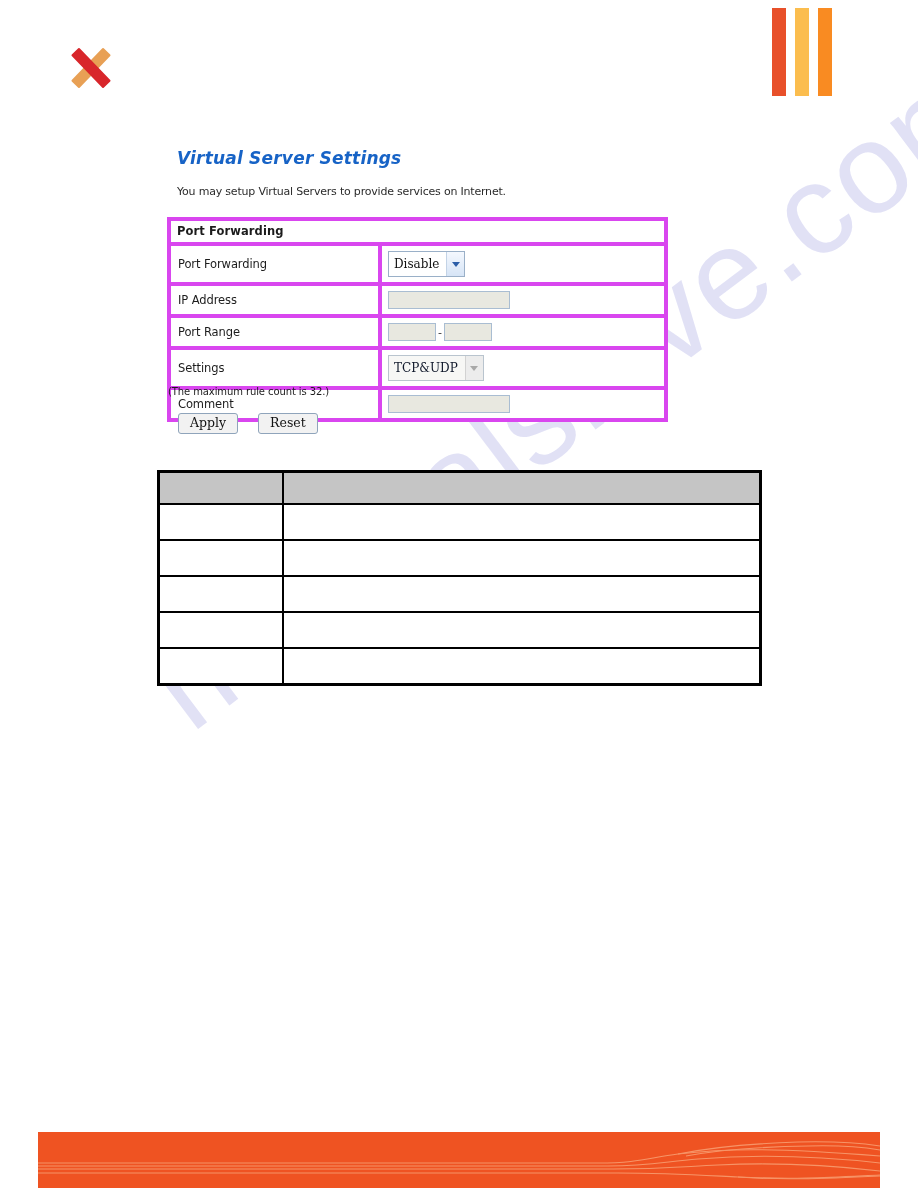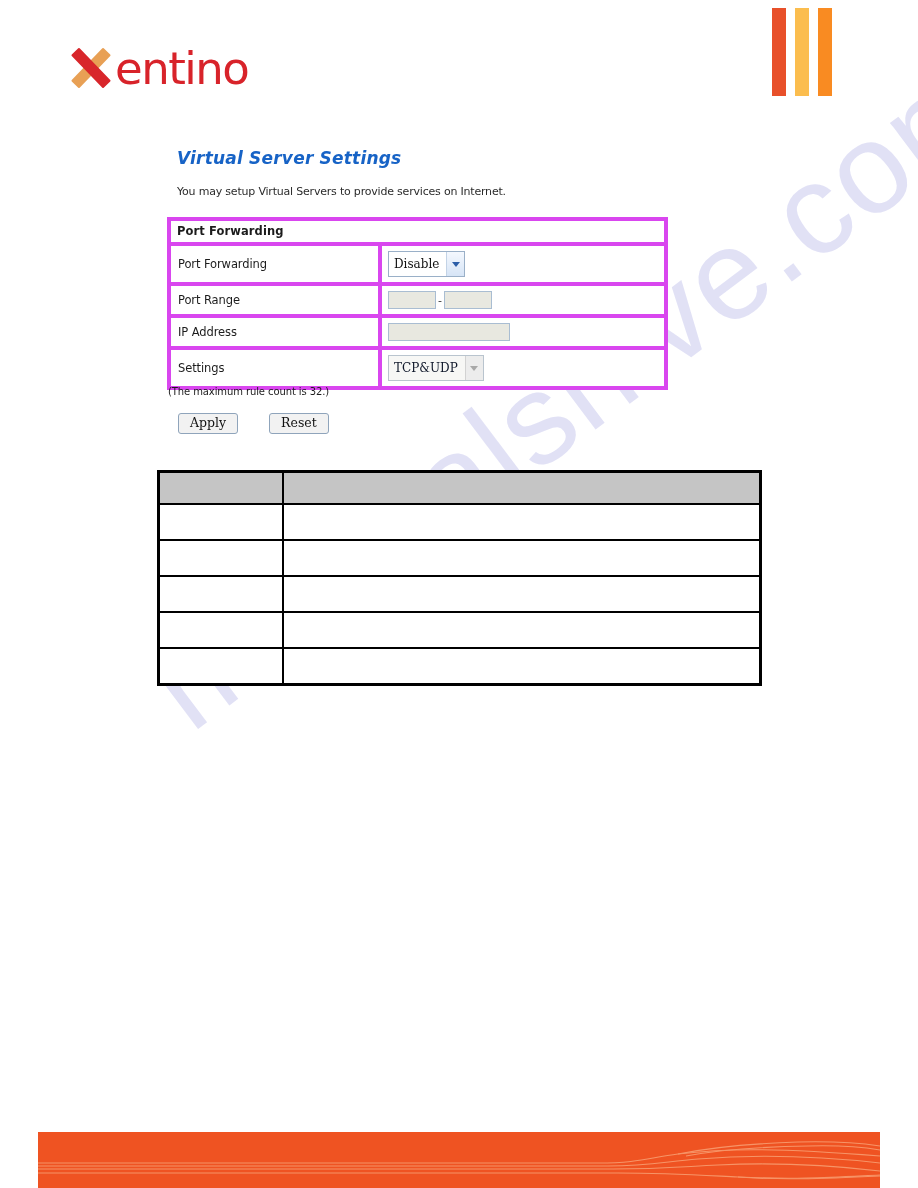--- a/index.html
+++ b/index.html
@@ -321,7 +321,6 @@
       <span class="bar a"></span>
       <span class="bar b"></span>
     </span>
-    <span class="logo-word">entino</span>
   </div>
 
   <div id="header-bars">

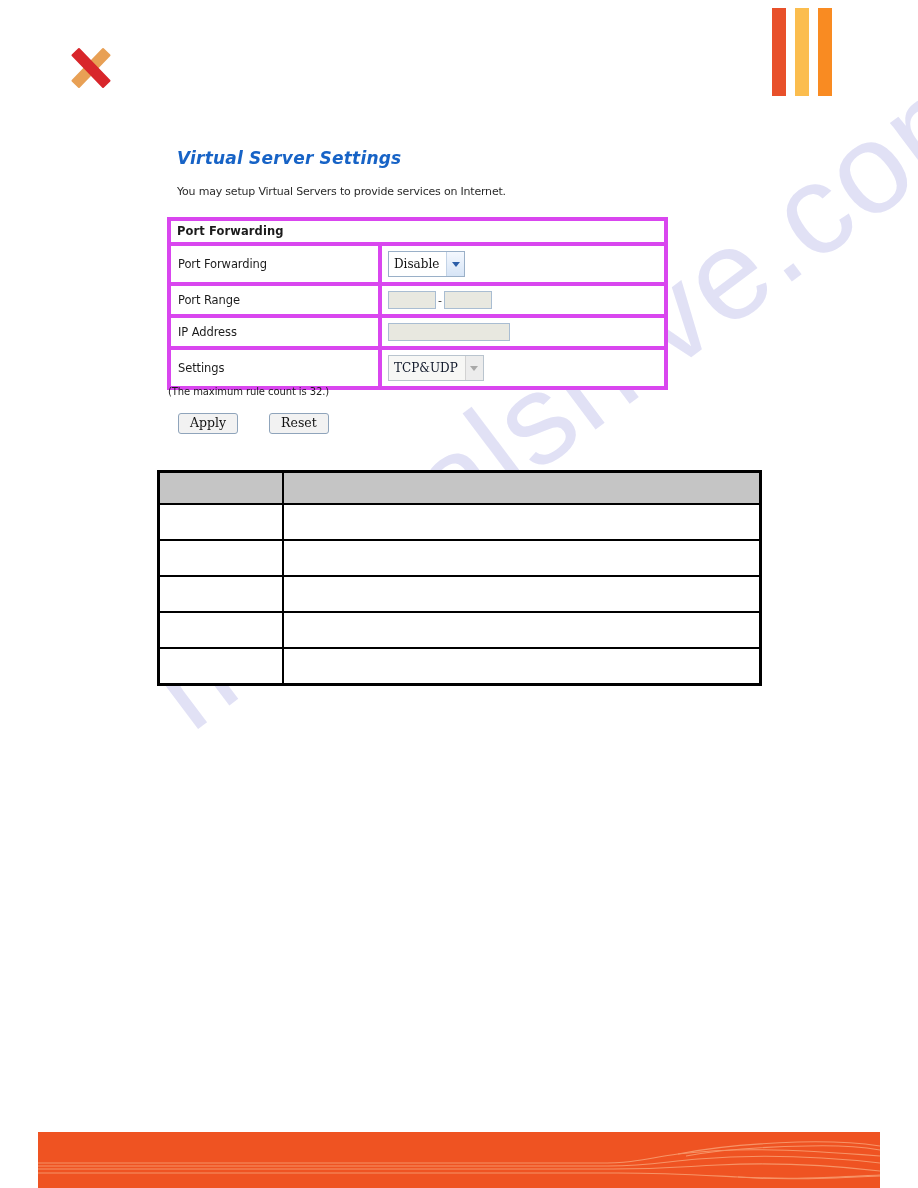--- a/index.html
+++ b/index.html
@@ -355,16 +355,16 @@
       </tr>
 
       <tr>
+        <td class="lbl">IP Address</td>
+        <td class="fld">
+          <span class="ui-input wide"></span>
+        </td>
+      </tr>
+
+      <tr>
         <td class="lbl">Port Range</td>
         <td class="fld">
           <span class="ui-input small"></span><span class="range-dash">-</span><span class="ui-input small"></span>
-        </td>
-      </tr>
-
-      <tr>
-        <td class="lbl">IP Address</td>
-        <td class="fld">
-          <span class="ui-input wide"></span>
         </td>
       </tr>
 

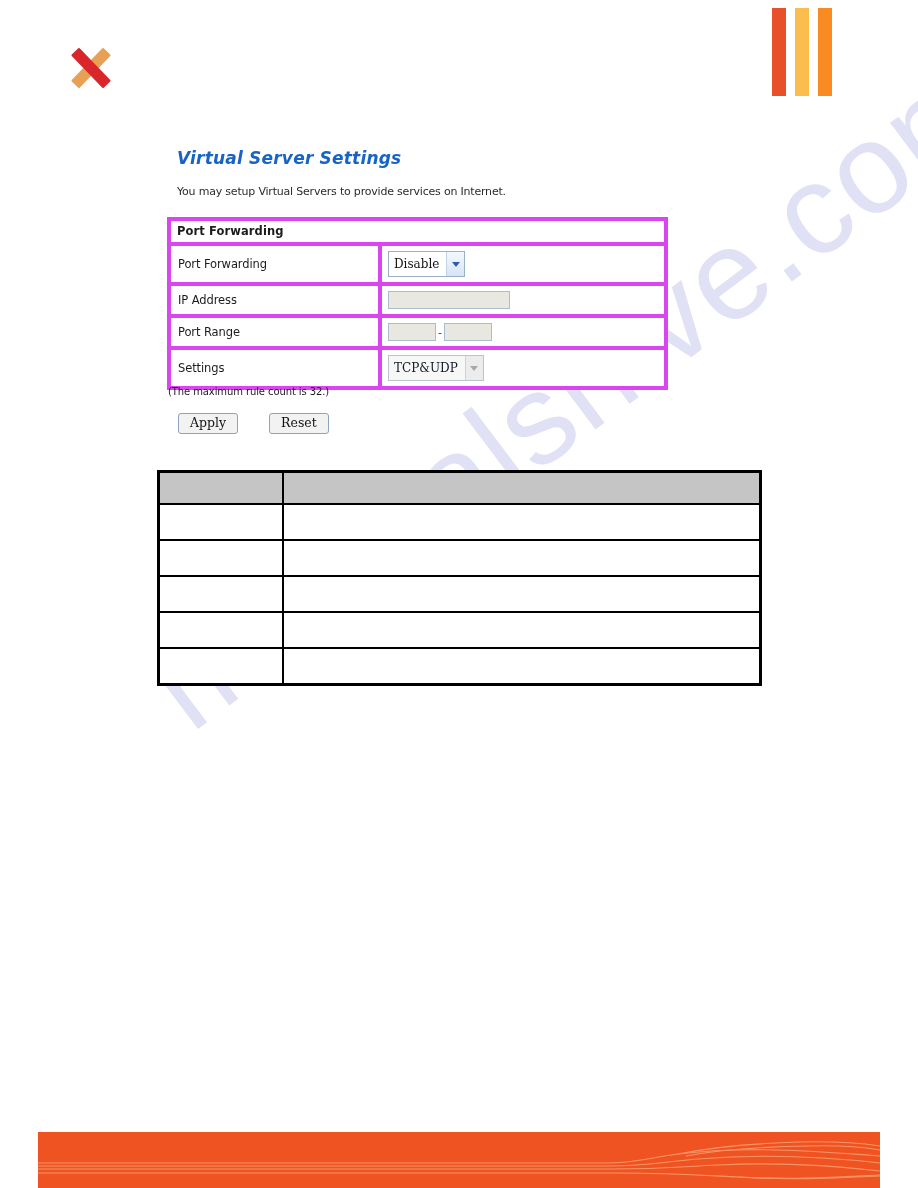--- a/index.html
+++ b/index.html
@@ -380,6 +380,12 @@
         </td>
       </tr>
 
+      <tr>
+        <td class="lbl">Comment</td>
+        <td class="fld">
+          <span class="ui-input wide"></span>
+        </td>
+      </tr>
     </tbody>
   </table>
 

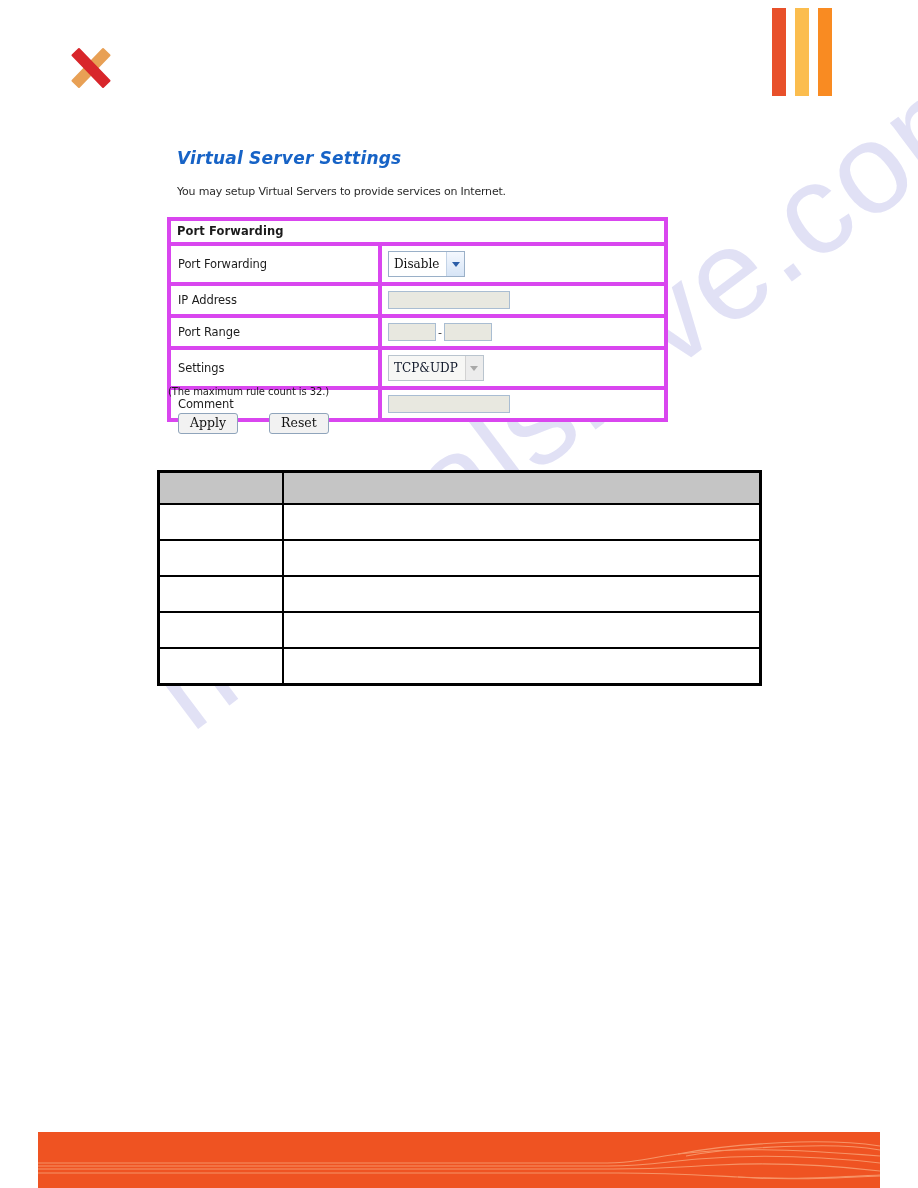--- a/index.html
+++ b/index.html
@@ -252,7 +252,7 @@
     left: 178px;
     top: 413px;
     display: flex;
-    gap: 31px;
+    gap: 20px;
   }
   .ui-button {
     font-family: "DejaVu Serif", serif;

